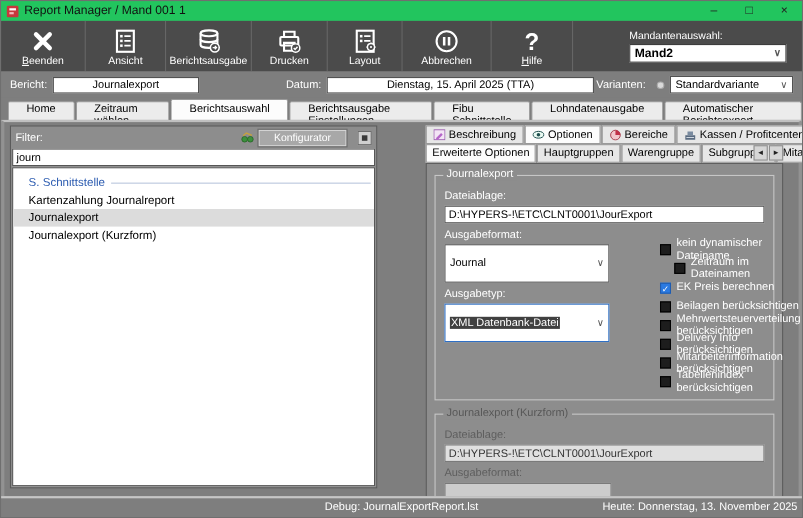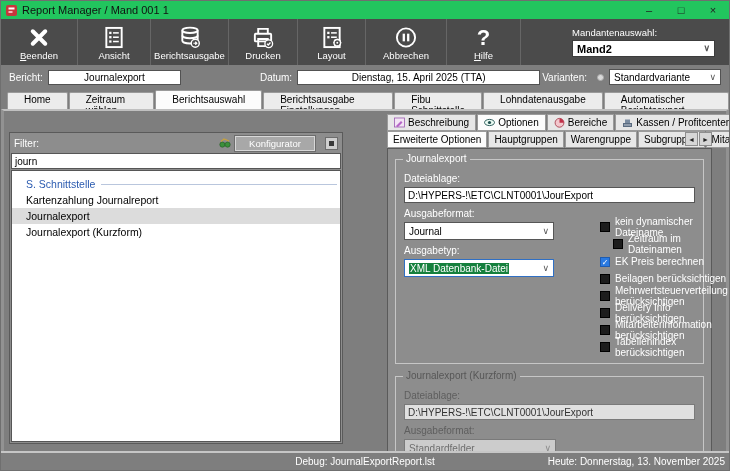--- a/index.html
+++ b/index.html
@@ -64,7 +64,7 @@
     border-top:2px solid #c0c0c0; border-left:3px solid #929292; border-right:3px solid #929292; }
 
   
-  .left-panel{ position:absolute; left:5px; top:21px; width:334px; bottom:7px;
+  .left-panel{ position:absolute; left:5px; top:3px; width:334px; bottom:7px;
     display:flex; flex-direction:column; background:#8d8d8d; border:1px solid #5a5a5a; }
   .fp-header{ height:20px; display:flex; align-items:center; padding:0 4px; gap:4px;
     font-size:10px; color:#fff; flex:0 0 auto; }

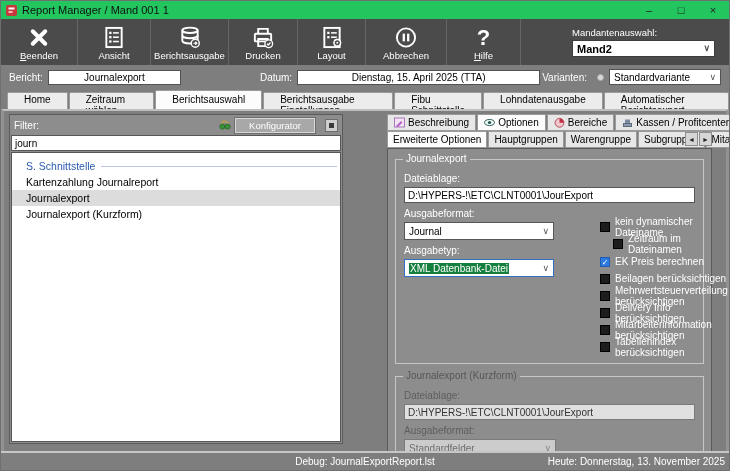--- a/index.html
+++ b/index.html
@@ -110,7 +110,7 @@
   .fld-label{ font-size:10px; color:#fff; margin:5px 0 3px; }
   .txt-input{ height:16px; background:#fff; border:1px solid #565656; font-size:10px;
     color:#000; display:flex; align-items:center; padding:0 3px; }
-  .field-combo{ height:18px; border:1px solid #565656; }
+  .field-combo{ height:35px; border:1px solid #565656; }
   .cols{ display:flex; }
   .col-left{ width:150px; flex:0 0 auto; }
   .col-right{ flex:1 1 auto; padding-left:46px; padding-top:17px; }

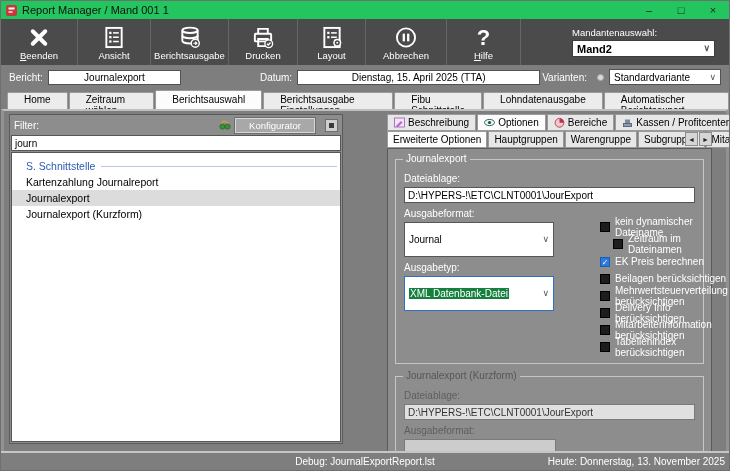--- a/index.html
+++ b/index.html
@@ -124,7 +124,7 @@
   .cb-gap{ margin-top:5px; }
 
   .combo.focused{ border-color:#2f6fc4; }
-  .combo.focused .val{ background:#15803d; color:#fff; padding:0 1px; }
+  .combo.focused .val{ background:#404040; color:#fff; padding:0 1px; }
 
   .dis-label{ color:#5e5e5e; }
   .txt-input.dis{ background:#e0e0e0; color:#333; border-color:#7a7a7a; }

